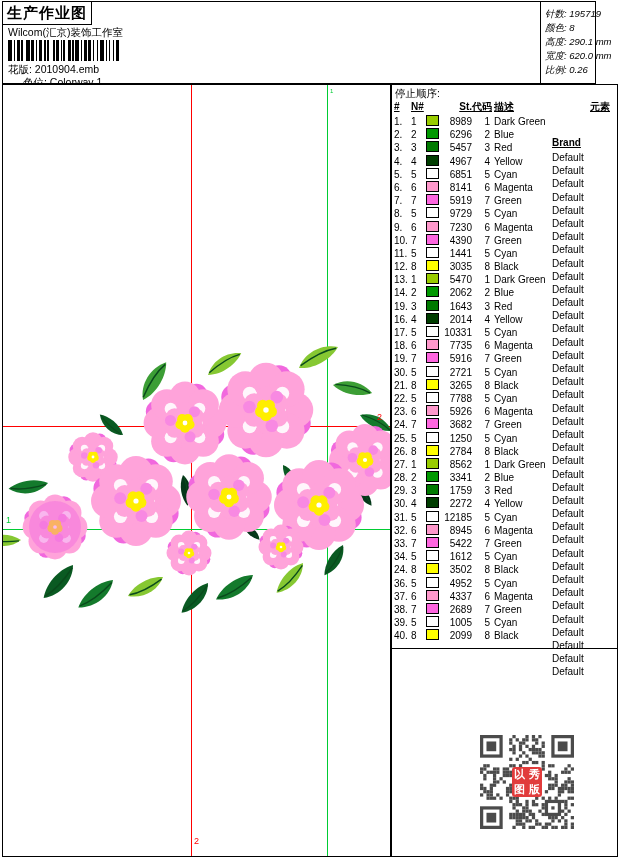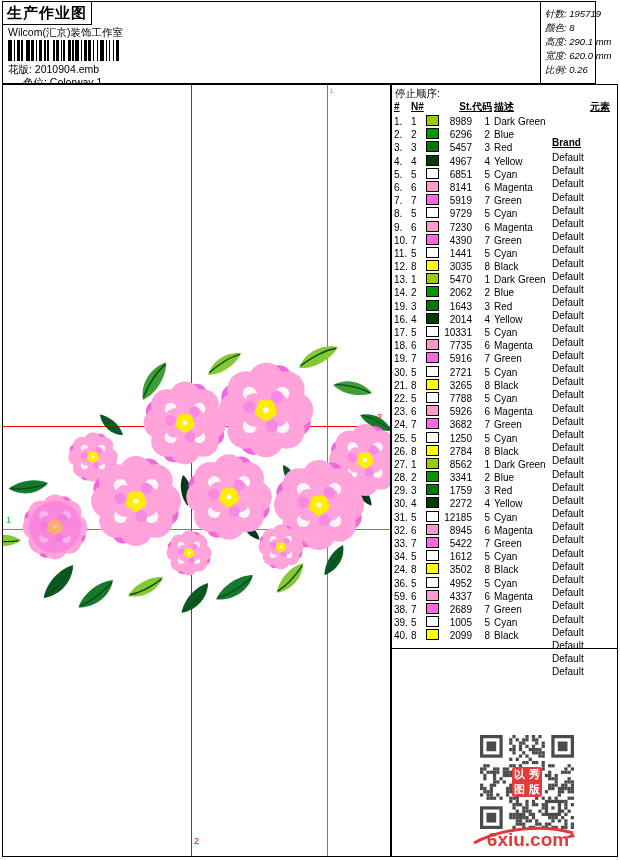--- a/index.html
+++ b/index.html
@@ -603,7 +603,7 @@
           <span class="c-elem"></span>
         </div>
         <div class="gridrow">
-          <span class="c-seq">59.</span>
+          <span class="c-seq">37.</span>
           <span class="c-needle">6</span>
           <span class="c-sw"><i class="swatch" style="background: rgb(255, 153, 204);"></i></span>
           <span class="c-st">4337</span>

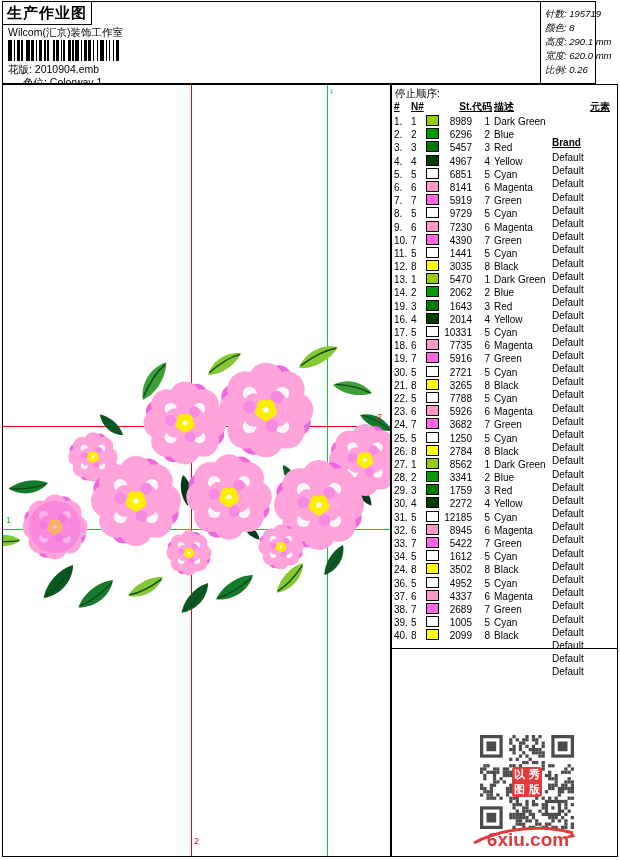--- a/index.html
+++ b/index.html
@@ -939,13 +939,6 @@
         <span>图</span>
         <span>版</span>
       </div>
-    <div class="logo" style="color: rgb(224, 58, 58);">
-      <svg width="110" height="20" viewBox="0 0 110 20">
-        <path d="M2,19 C30,4 72,0 101,9" stroke="currentColor" stroke-width="3" fill="none"></path>
-        <path d="M101,9 l-10,6 l12,-2 z" fill="currentColor"></path>
-      </svg>
-      <span class="site-text">6xiu.com</span>
-    </div>
   </div>
 
 </div>

